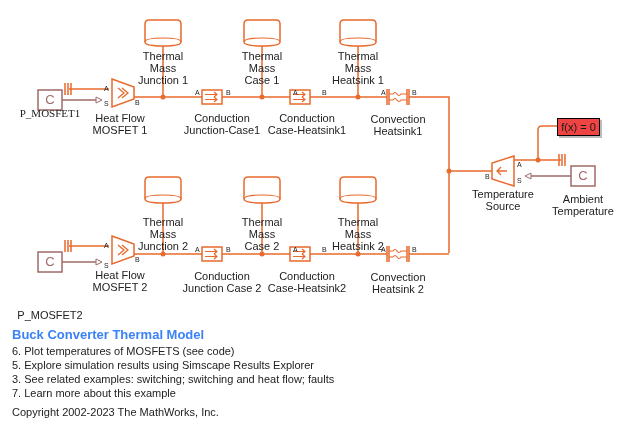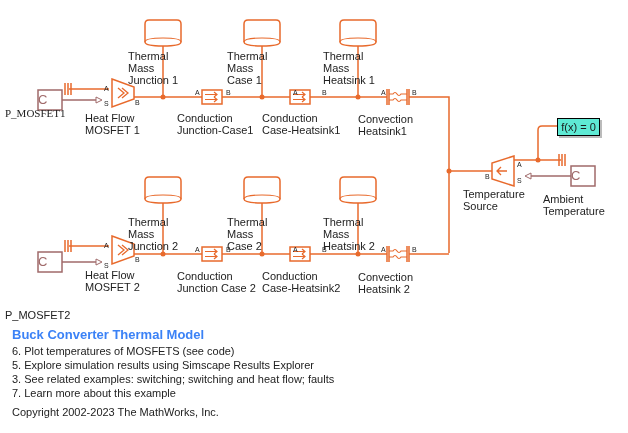--- a/index.html
+++ b/index.html
@@ -6,7 +6,7 @@
   body { width: 628px; height: 433px; position: relative; overflow: hidden;
          font-family: "Liberation Sans", sans-serif; color: #1a1a1a; }
   #diagram { position: absolute; left: 0; top: 0; }
-  .lbl { position: absolute; font-size: 11px; line-height: 12px; white-space: pre-line; color: #222; }
+  .lbl { position: absolute; font-size: 11px; line-height: 12px; text-align: center; white-space: pre-line; color: #222; }
   .port { position: absolute; font-size: 7px; line-height: 8px; color: #222; }
   .note { position: absolute; left: 12px; font-size: 11px; line-height: 13px; color: #222; white-space: nowrap; }
   .title { position: absolute; left: 12px; top: 327px; font-size: 13px; font-weight: bold; color: #3b82f6; }

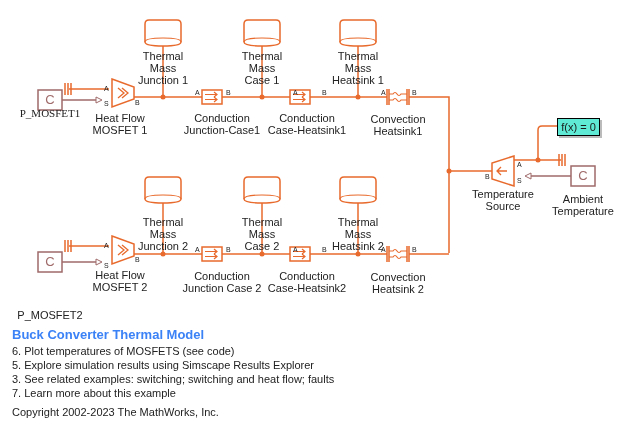--- a/index.html
+++ b/index.html
@@ -11,7 +11,7 @@
   .note { position: absolute; left: 12px; font-size: 11px; line-height: 13px; color: #222; white-space: nowrap; }
   .title { position: absolute; left: 12px; top: 327px; font-size: 13px; font-weight: bold; color: #3b82f6; }
   .fx { position: absolute; left: 557px; top: 118px; width: 41px; height: 16px; border: 1px solid #000;
-        box-shadow: 2px 2px 0 #bbb; font-size: 11px; line-height: 16px; text-align: center; background:#5eead4; }
+        box-shadow: 2px 2px 0 #bbb; font-size: 11px; line-height: 16px; text-align: center; background:#ef4444; }
 </style>
 </head>
 <body>

